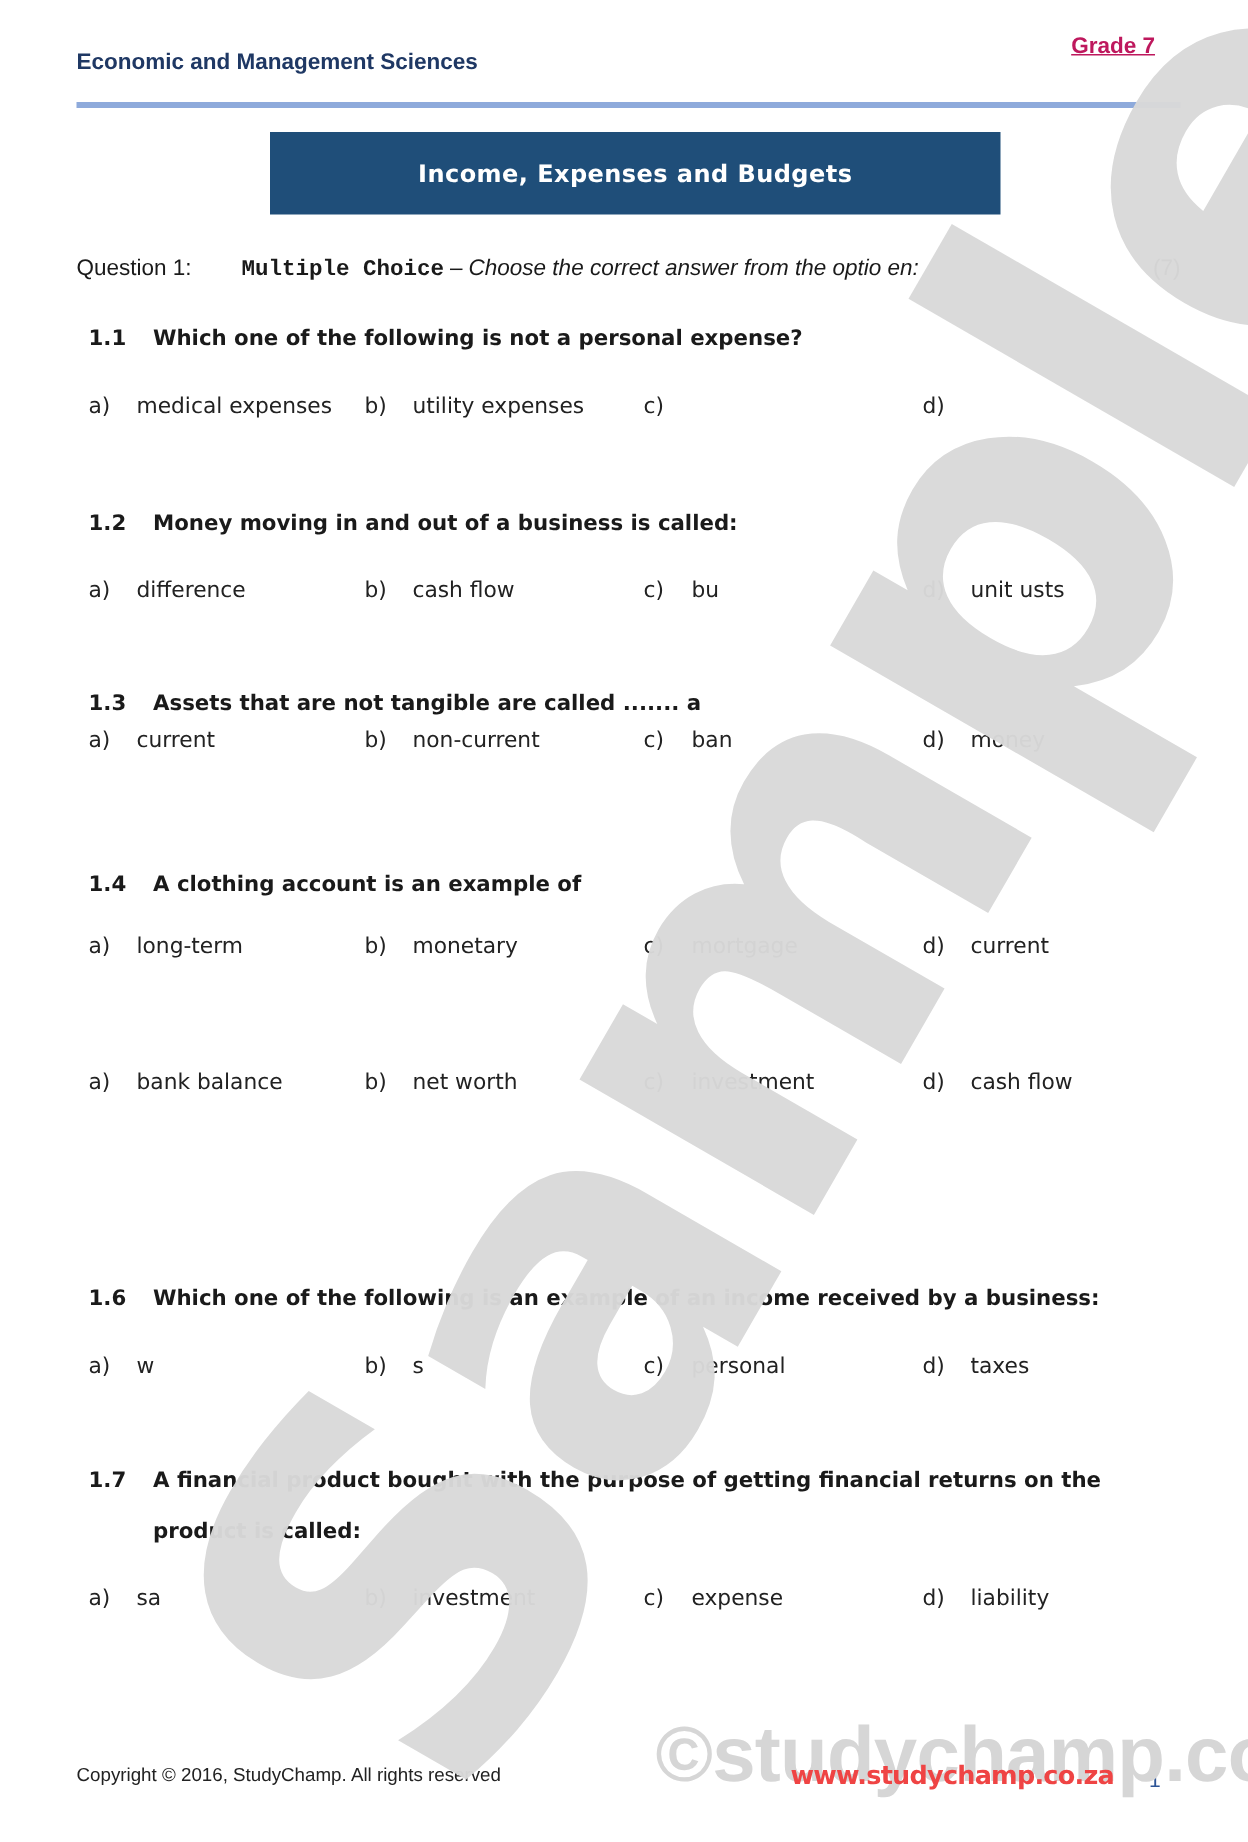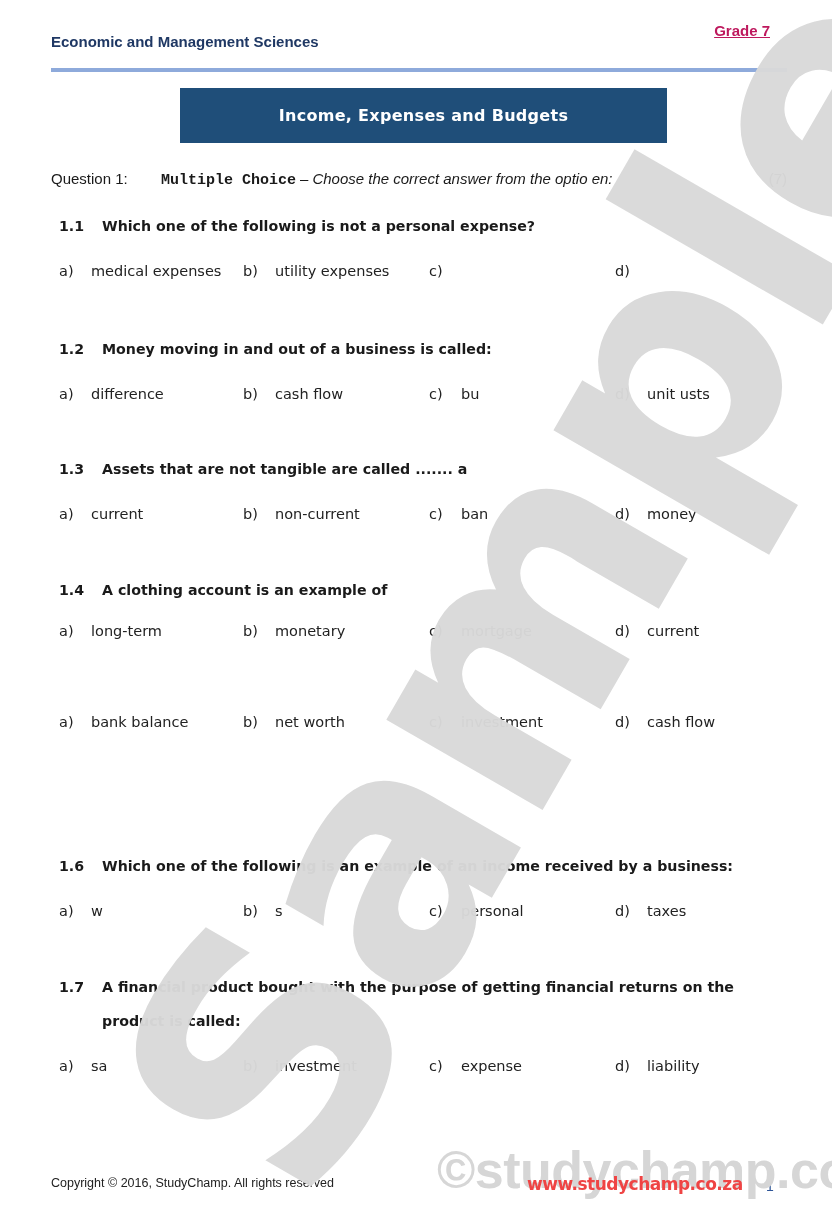--- a/index.html
+++ b/index.html
@@ -135,7 +135,7 @@
           <span class="num">1.3</span>
           <span class="body">Assets that are not tangible are called ....... a</span>
         </div>
-      <div class="options" style="margin-top:20px">
+      <div class="options" style="">
         <span class="opt" style="left:0"><span class="letter">a)</span><span>current</span></span>
         <span class="opt" style="left:184px"><span class="letter">b)</span><span>non-current</span></span>
         <span class="opt" style="left:370px"><span class="letter">c)</span><span>ban</span></span>

